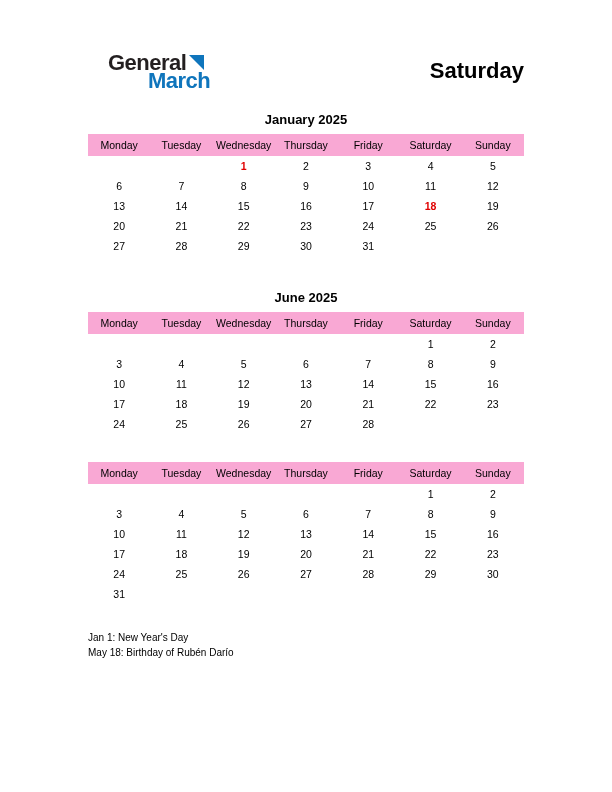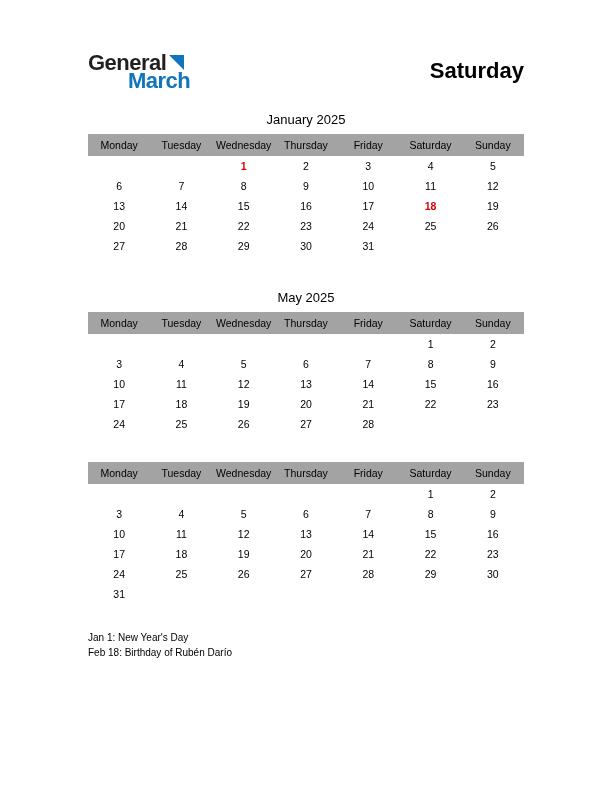--- a/index.html
+++ b/index.html
@@ -21,6 +21,7 @@
     justify-content: space-between;
     align-items: flex-start;
     padding: 52px 88px 0 88px;
+    margin-left: 20px;
   }
   
   .logo { line-height: 1; }

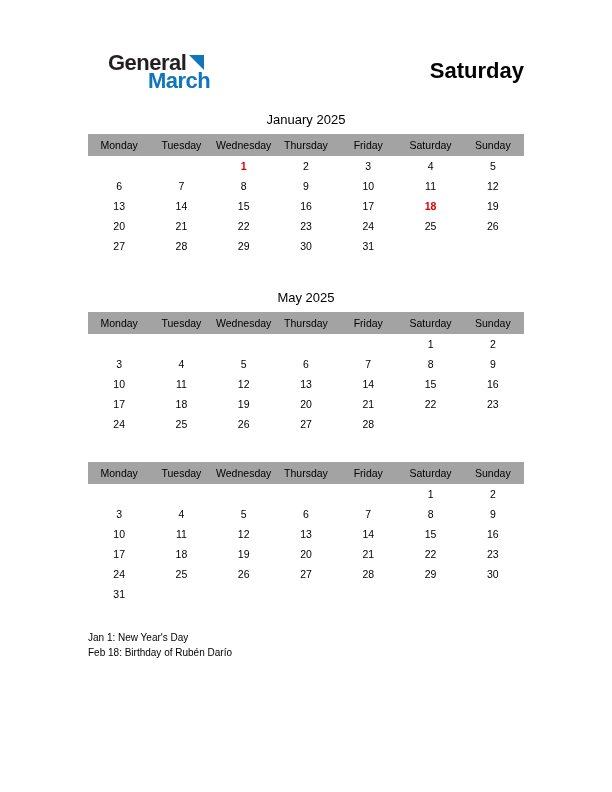--- a/index.html
+++ b/index.html
@@ -61,7 +61,7 @@
   .month { margin-bottom: 28px; }
   .month-title {
     text-align: center;
-    font-weight: normal;
+    font-weight: bold;
     font-size: 13px;
     color: #000;
     padding: 6px 0 7px 0;

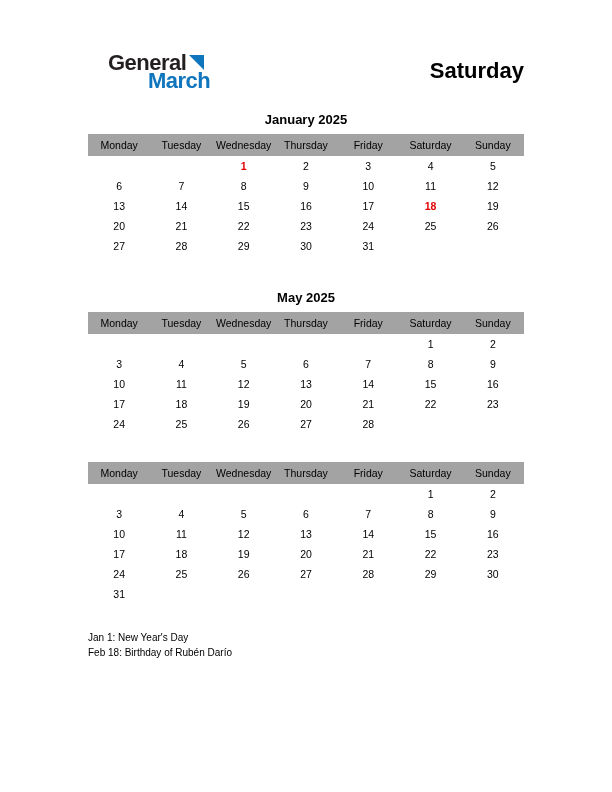--- a/index.html
+++ b/index.html
@@ -72,7 +72,7 @@
     table-layout: fixed;
   }
   table.calendar th {
-    background: #a3a3a3;
+    background: #f9a8d4;
     font-weight: normal;
     font-size: 10.5px;
     color: #000;

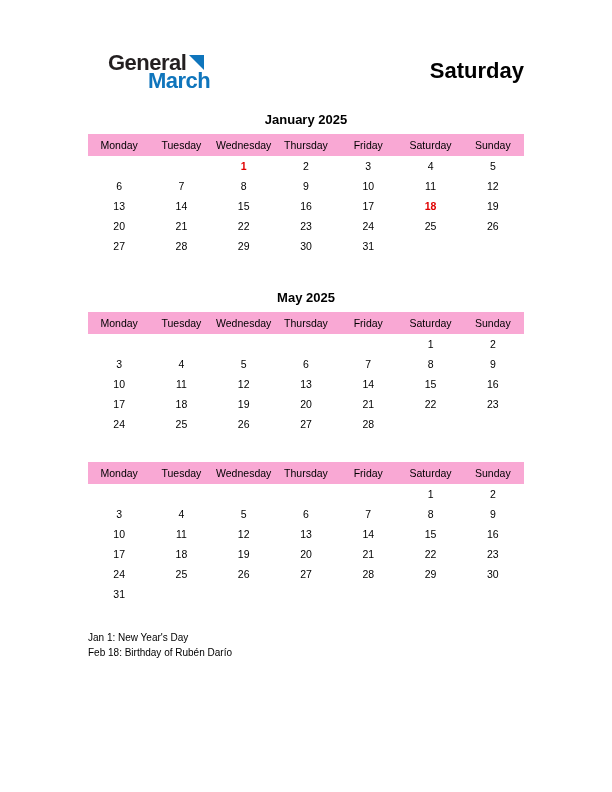--- a/index.html
+++ b/index.html
@@ -181,7 +181,7 @@
     </div>
 
     <div class="month">
-      <div class="month-title">May 2025</div>
+      <div class="month-title">June 2025</div>
       <table class="calendar">
           <thead>
             <tr>

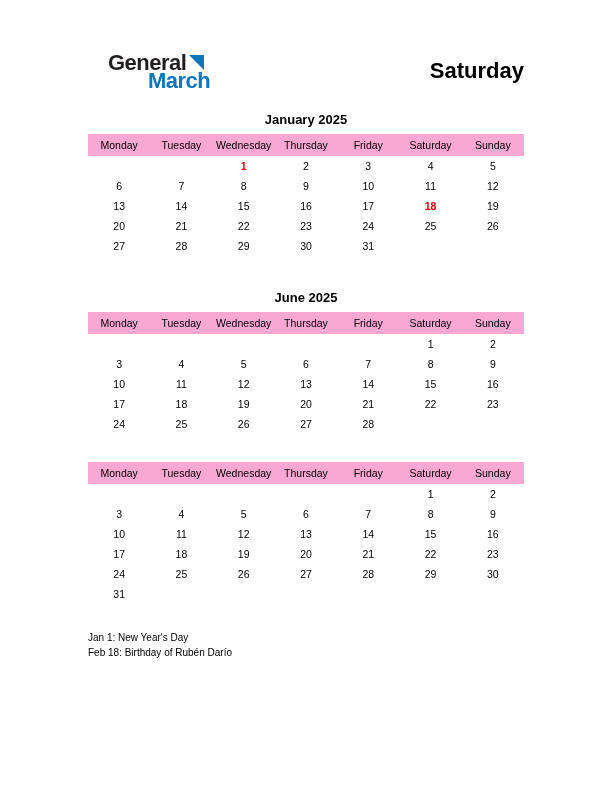--- a/index.html
+++ b/index.html
@@ -320,7 +320,7 @@
 
   <div class="footnotes">
     <div class="footnote">Jan 1: New Year's Day</div>
-    <div class="footnote">Feb 18: Birthday of Rubén Darío</div>
+    <div class="footnote">May 18: Birthday of Rubén Darío</div>
   </div>
 
 </div>

